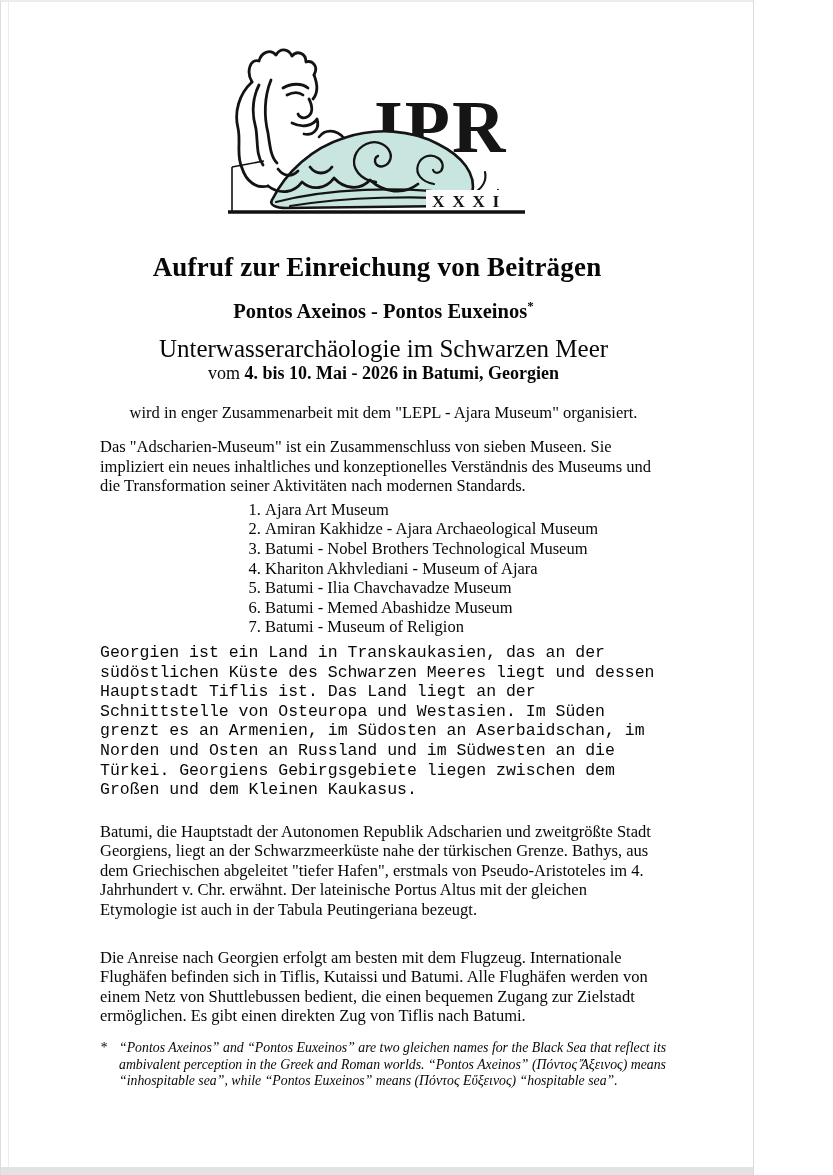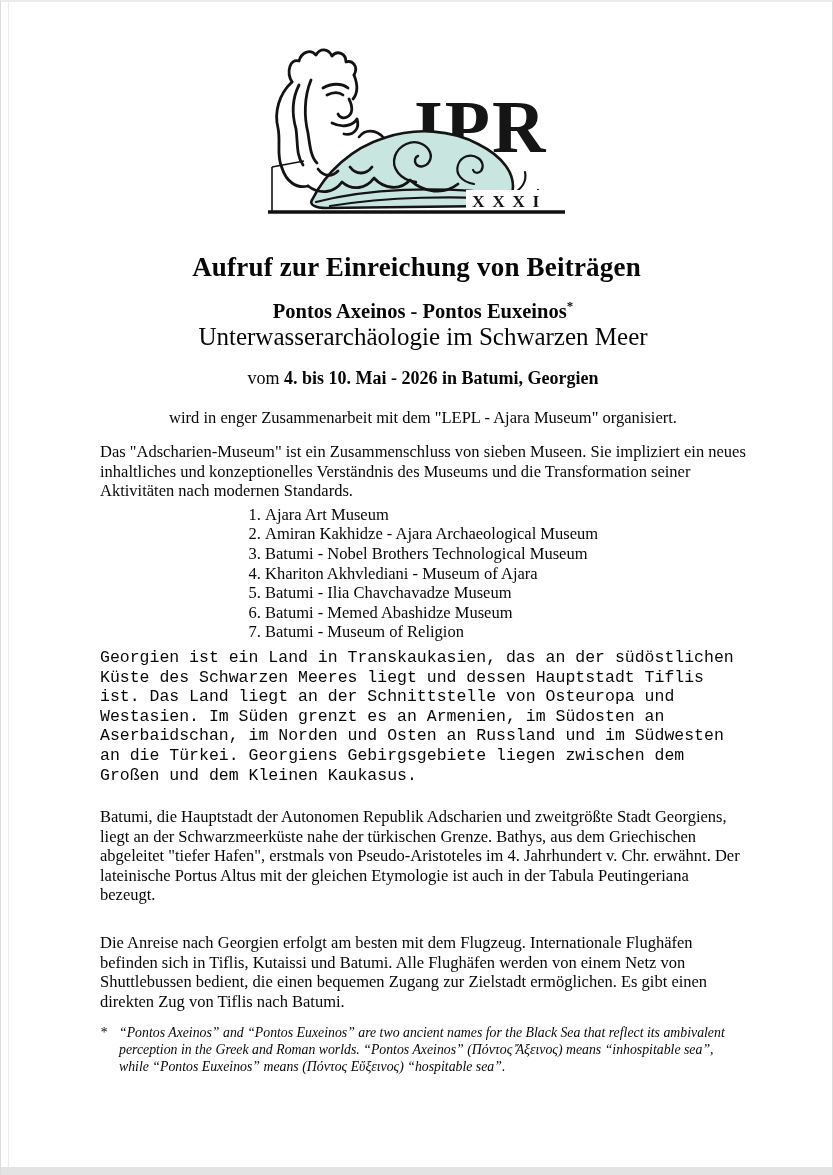--- a/index.html
+++ b/index.html
@@ -6,7 +6,7 @@
   html,body { background:#fff; }
   .page {
     position:relative;
-    width:833px; height:1175px;
+    width:754px; height:1175px;
     background:#ffffff;
     overflow:hidden;
     font-family:"Liberation Serif", serif;

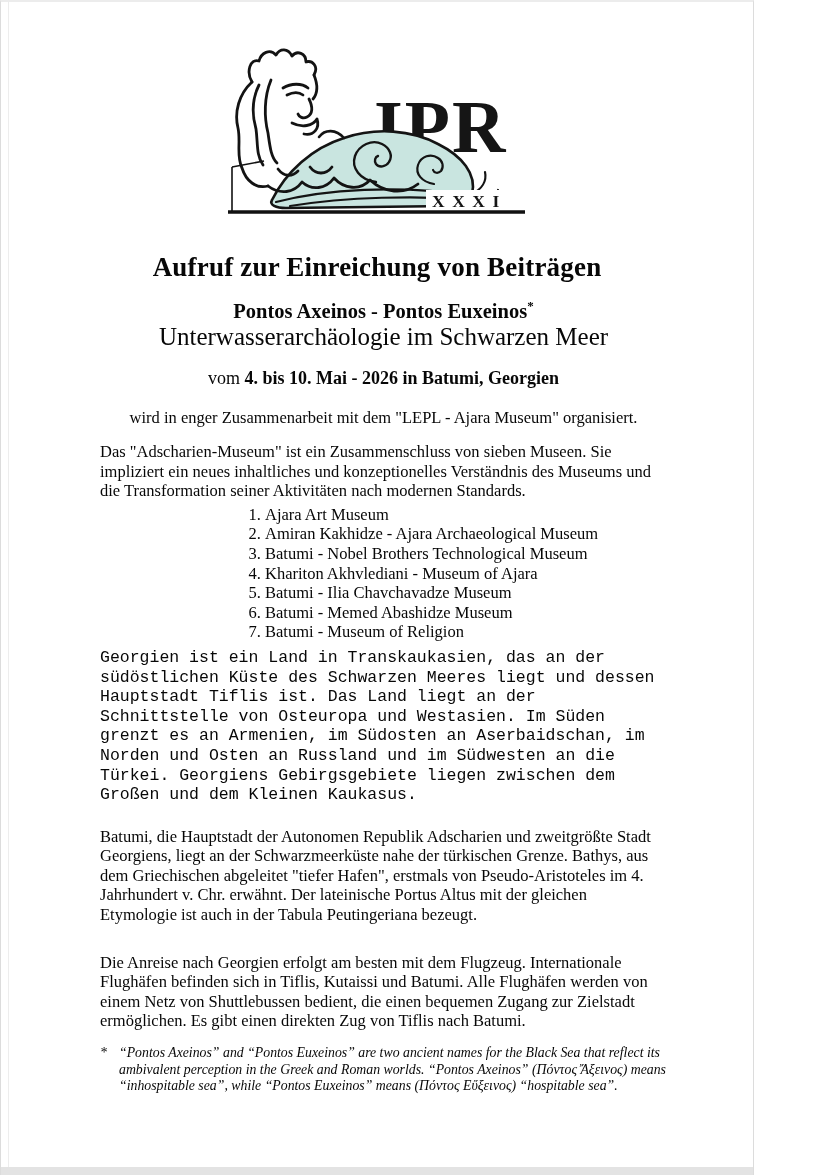--- a/index.html
+++ b/index.html
@@ -40,7 +40,7 @@
   }
   .theme-title sup { font-size:13px; vertical-align:super; line-height:0; }
   .theme-subtitle {
-    margin-top:0; text-align:center;
+    margin-top:12px; text-align:center;
     font-size:25px; font-weight:normal;
   }
   .date-line { margin-top:17px; text-align:center; font-size:18px; }

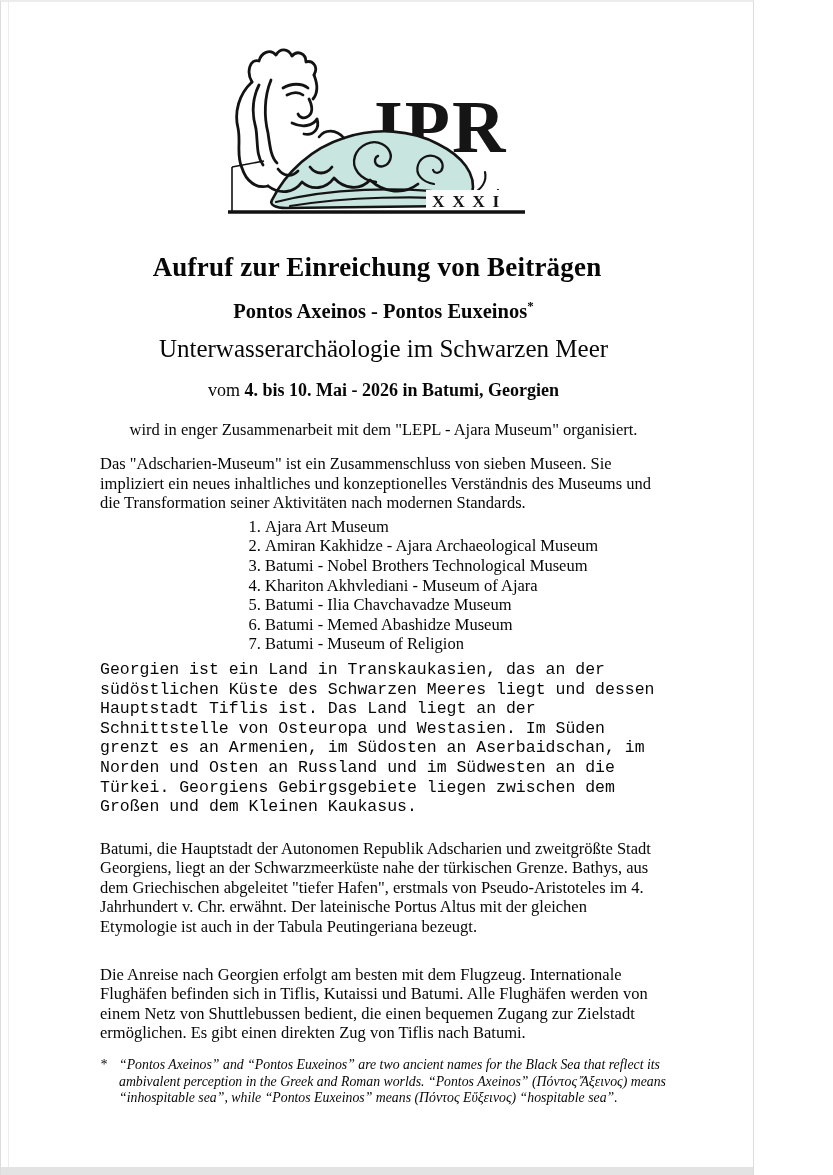--- a/index.html
+++ b/index.html
@@ -43,7 +43,7 @@
     margin-top:12px; text-align:center;
     font-size:25px; font-weight:normal;
   }
-  .date-line { margin-top:17px; text-align:center; font-size:18px; }
+  .date-line { text-align:center; font-size:18px; }
   .date-line .bold { font-weight:bold; }
   .coop-line { margin-top:19px; text-align:center; font-size:16.5px; }
   .para { margin-top:14px; }

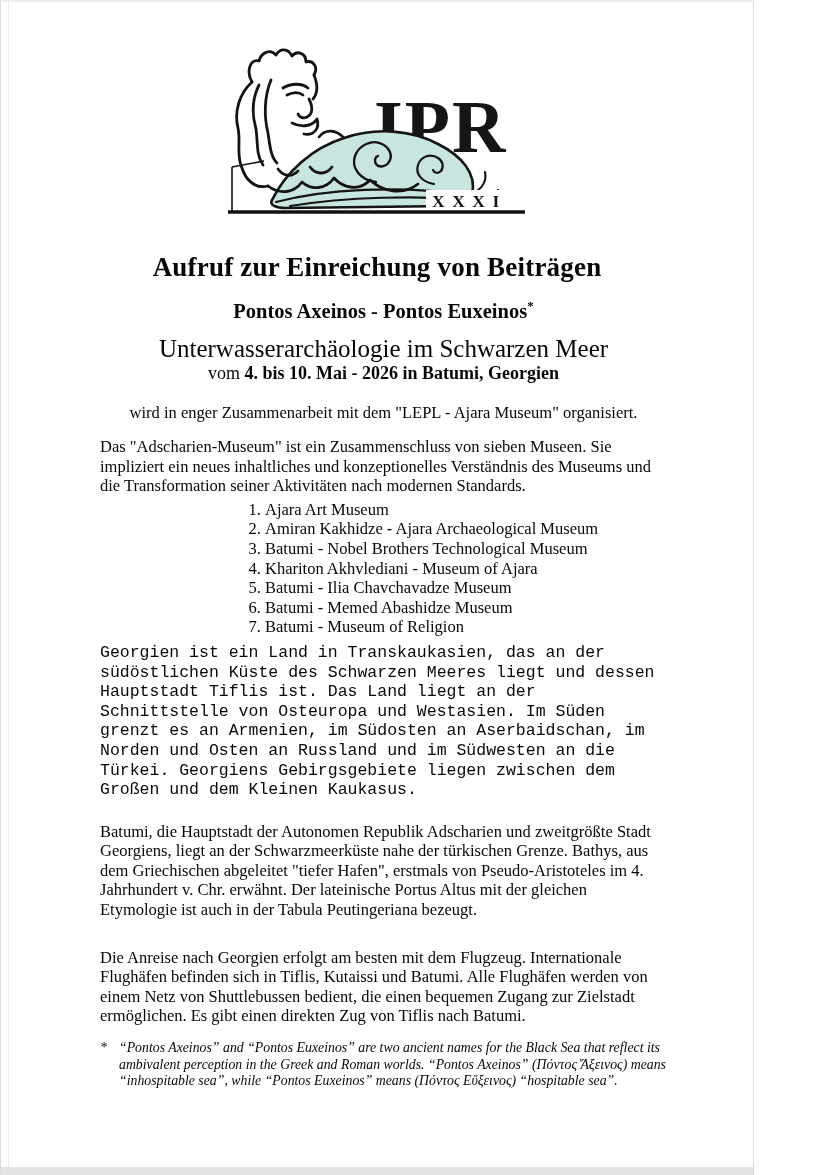--- a/index.html
+++ b/index.html
@@ -146,7 +146,7 @@
 
     <div class="footnote">
       <span class="marker">*</span>
-      <span class="fn-text">“Pontos Axeinos” and “Pontos Euxeinos” are two ancient names for the Black Sea that reflect its ambivalent perception in the Greek and Roman worlds. “Pontos Axeinos” (Πόντος Ἄξεινος) means “inhospitable sea”, while “Pontos Euxeinos” means (Πόντος Εὔξεινος) “hospitable sea”.</span>
+      <span class="fn-text">“Pontos Axeinos” and “Pontos Euxeinos” are two gleichen names for the Black Sea that reflect its ambivalent perception in the Greek and Roman worlds. “Pontos Axeinos” (Πόντος Ἄξεινος) means “inhospitable sea”, while “Pontos Euxeinos” means (Πόντος Εὔξεινος) “hospitable sea”.</span>
     </div>
 
   </div>

